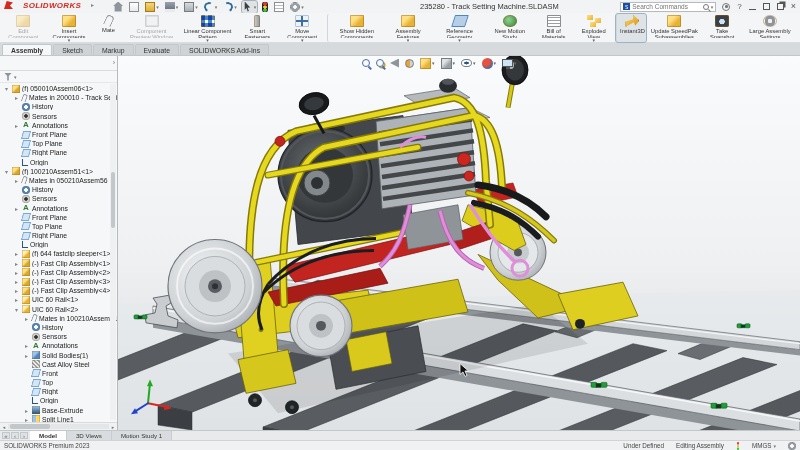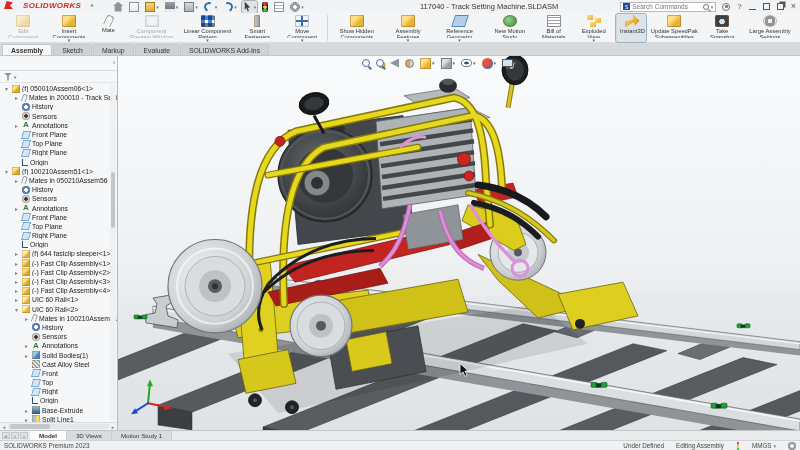--- a/index.html
+++ b/index.html
@@ -204,7 +204,7 @@
           <span class="qcaret">▾</span>
         </span>
       </div>
-    <span class="tb-title">117040 - Track Setting Machine.SLDASM</span>
+    <span class="tb-title">235280 - Track Setting Machine.SLDASM</span>
     <div class="tb-right">
       <div class="searchbox">
         <span class="s-flag">S</span>

